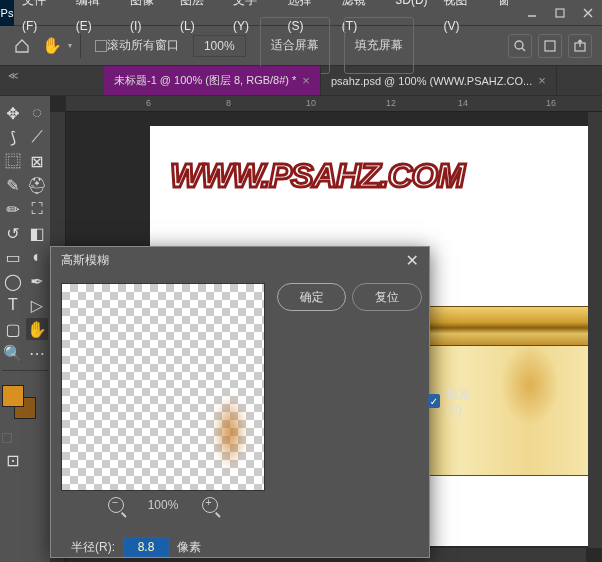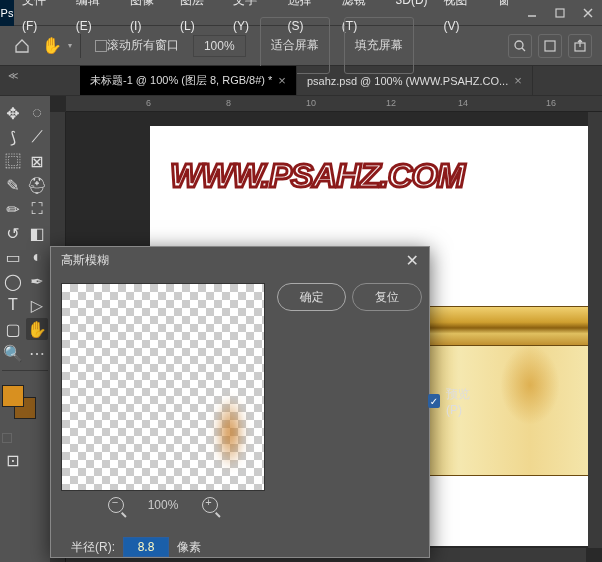--- a/index.html
+++ b/index.html
@@ -28,7 +28,7 @@
 .tab-bar { height: 30px; background: #3a3a3a; display: flex; align-items: stretch; padding-left: 80px; border-bottom: 1px solid #2e2e2e; }
 .expand-icon { position: absolute; left: 8px; top: 70px; color: #aaa; font-size: 10px; }
 .tab { padding: 0 10px; color: #ddd; font-size: 11px; display: flex; align-items: center; gap: 6px; border-right: 1px solid #2e2e2e; }
-.tab.active { background: #000000; }
+.tab.active { background: #701a75; margin-left: 24px; }
 .tab-close { color: #999; font-size: 13px; }
 
 .workspace { display: flex; height: calc(100% - 96px); }

